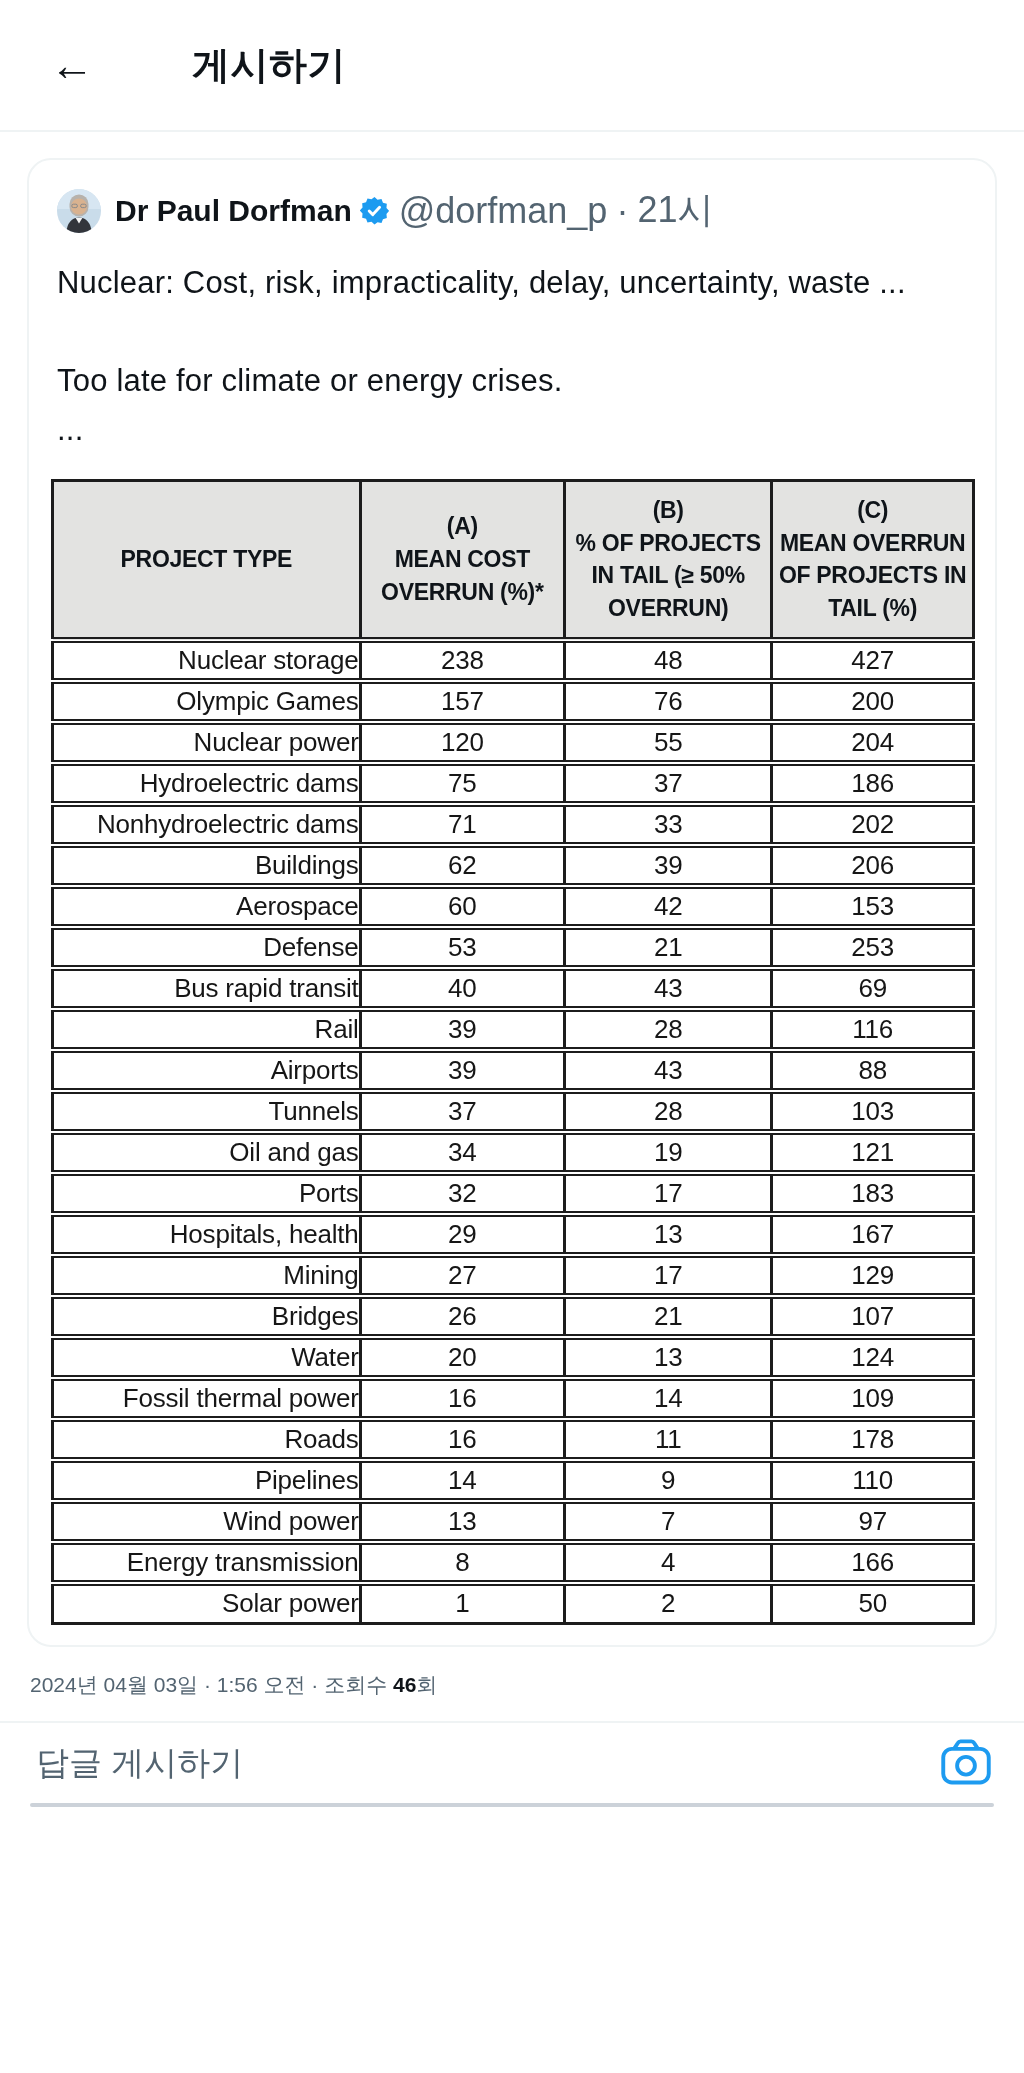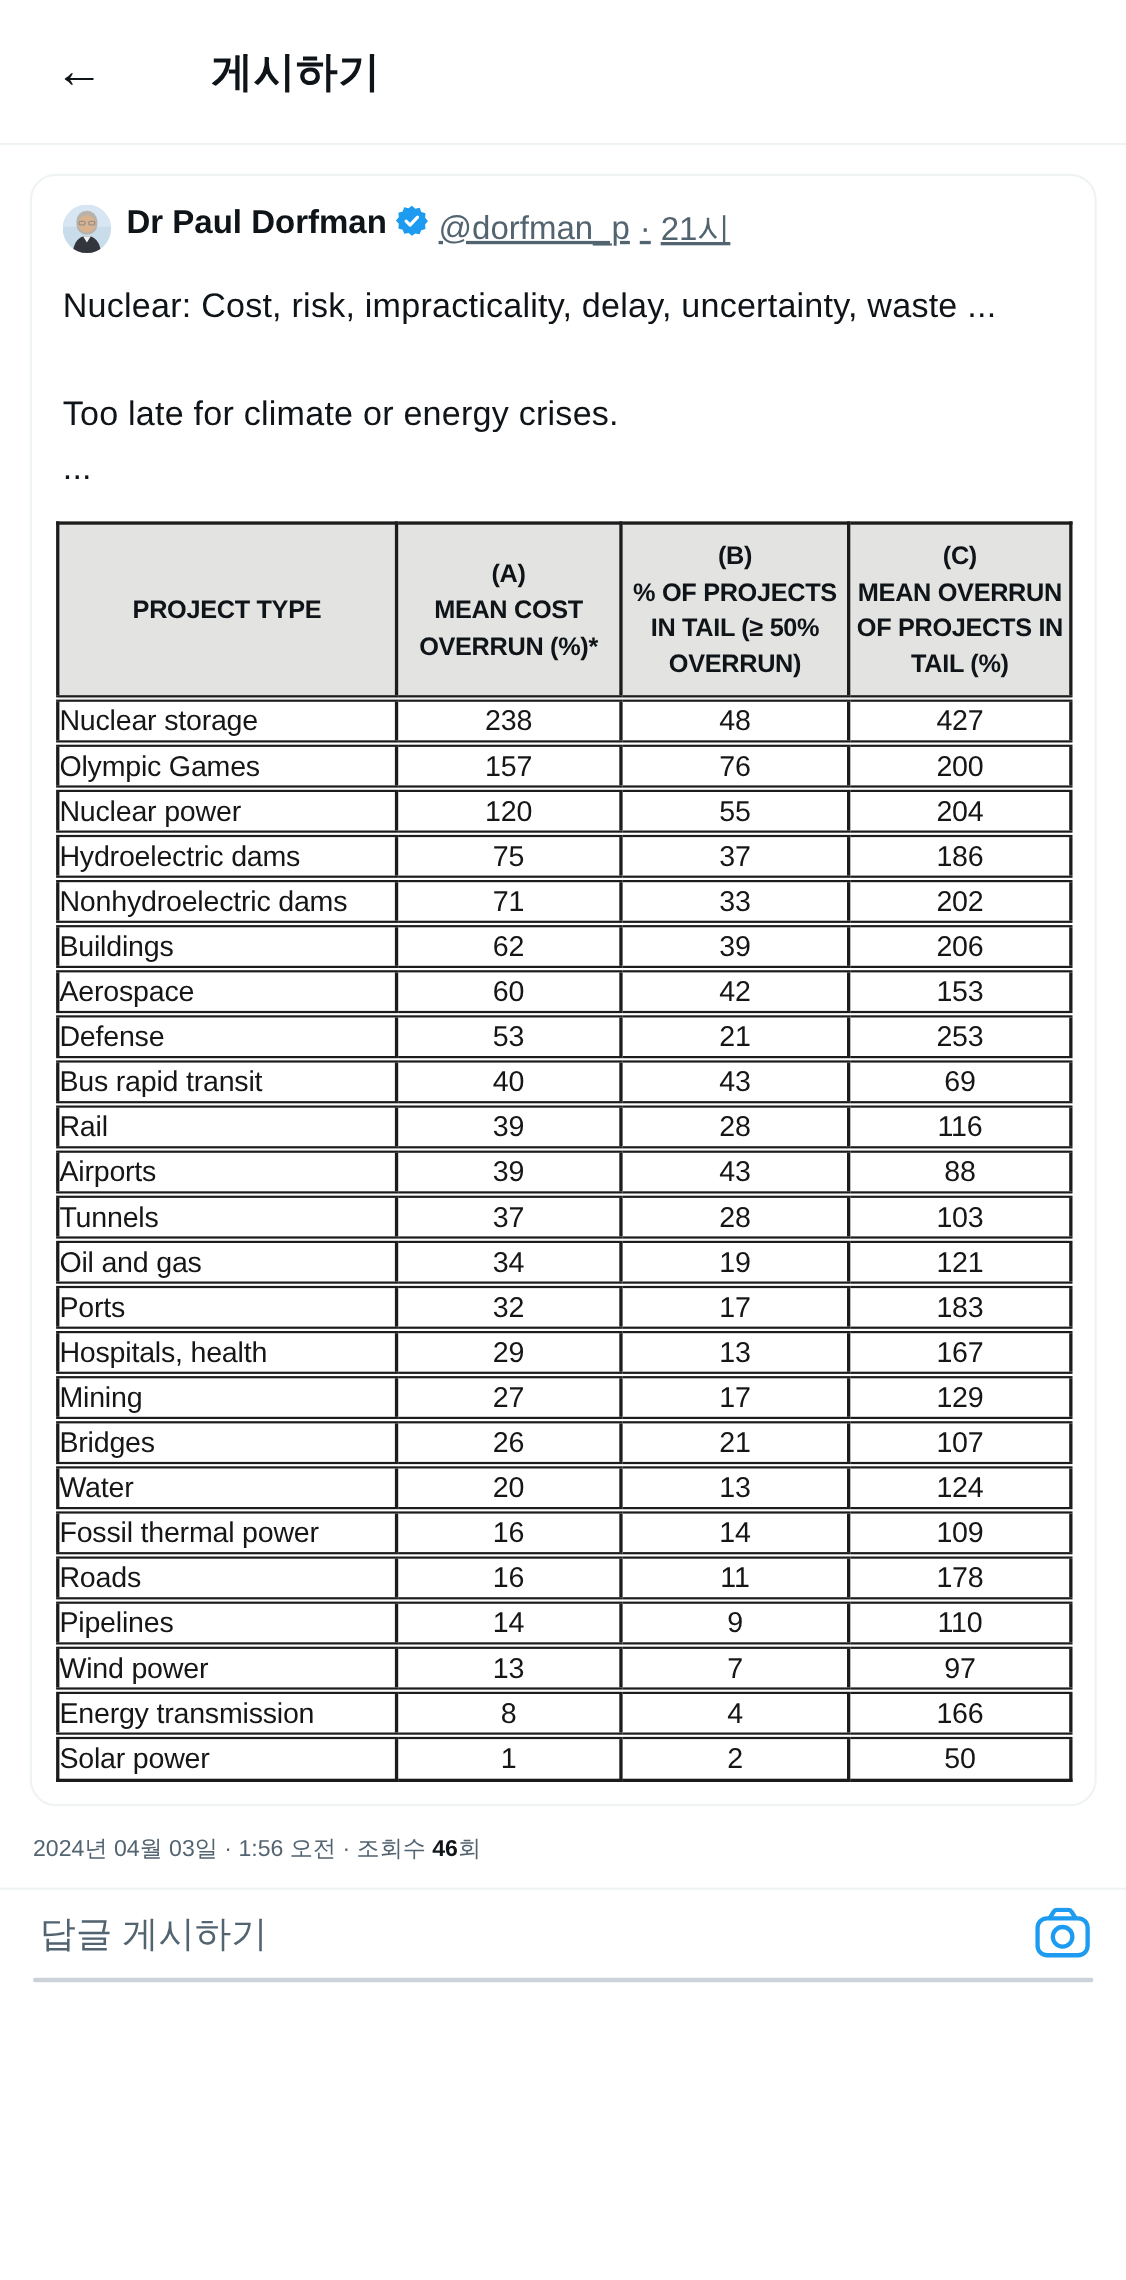--- a/index.html
+++ b/index.html
@@ -19,7 +19,7 @@
   
   .card { margin:26px 27px 0 27px; border:2px solid var(--divider,#eff3f4);
           border-radius:24px; padding:26px 26px 20px 28px; }
-  .tweet-head { display:flex; }
+  .tweet-head { display:flex; align-items:center; }
   .avatar { width:44px; height:44px; border-radius:50%; overflow:hidden; flex:0 0 44px; }
   .author-name { font-size:30px; font-weight:700; margin-left:14px; white-space:nowrap; }
   .badge { width:29px; height:29px; margin-left:8px; flex:0 0 29px; }

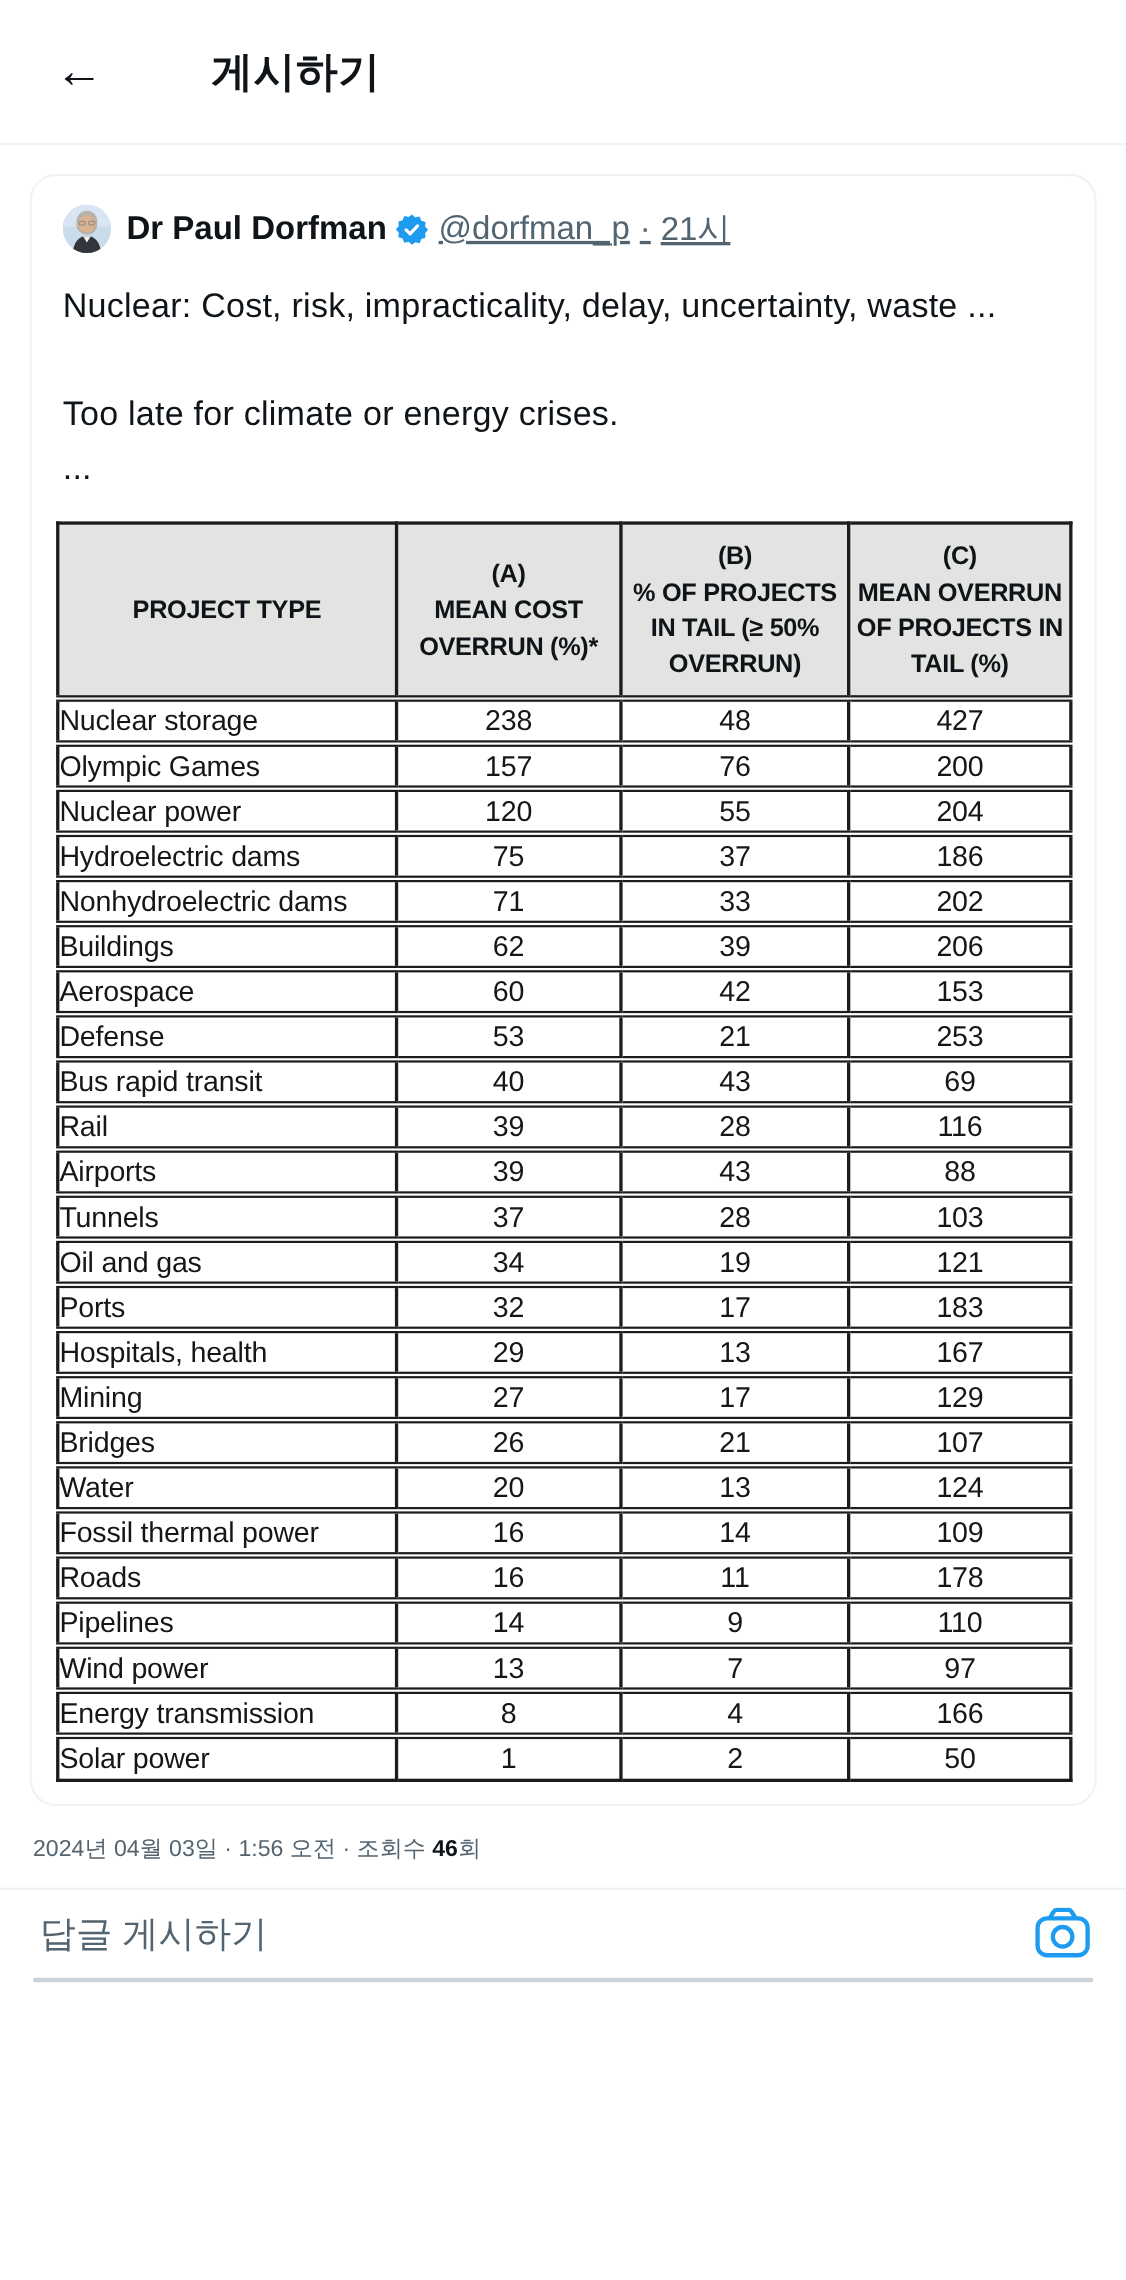--- a/index.html
+++ b/index.html
@@ -24,7 +24,7 @@
   .author-name { font-size:30px; font-weight:700; margin-left:14px; white-space:nowrap; }
   .badge { width:29px; height:29px; margin-left:8px; flex:0 0 29px; }
   .meta { display:flex; align-items:center; margin-left:10px; color:var(--text-secondary,#536471);
-          font-size:30px; white-space:nowrap;text-decoration:underline; }
+          font-size:36px; white-space:nowrap; }
   .meta .sep { margin:0 9px; }
   .tweet-body { margin-top:24px; font-size:31px; line-height:1.58; letter-spacing:.2px;
                 white-space:pre-wrap; max-width:880px; }

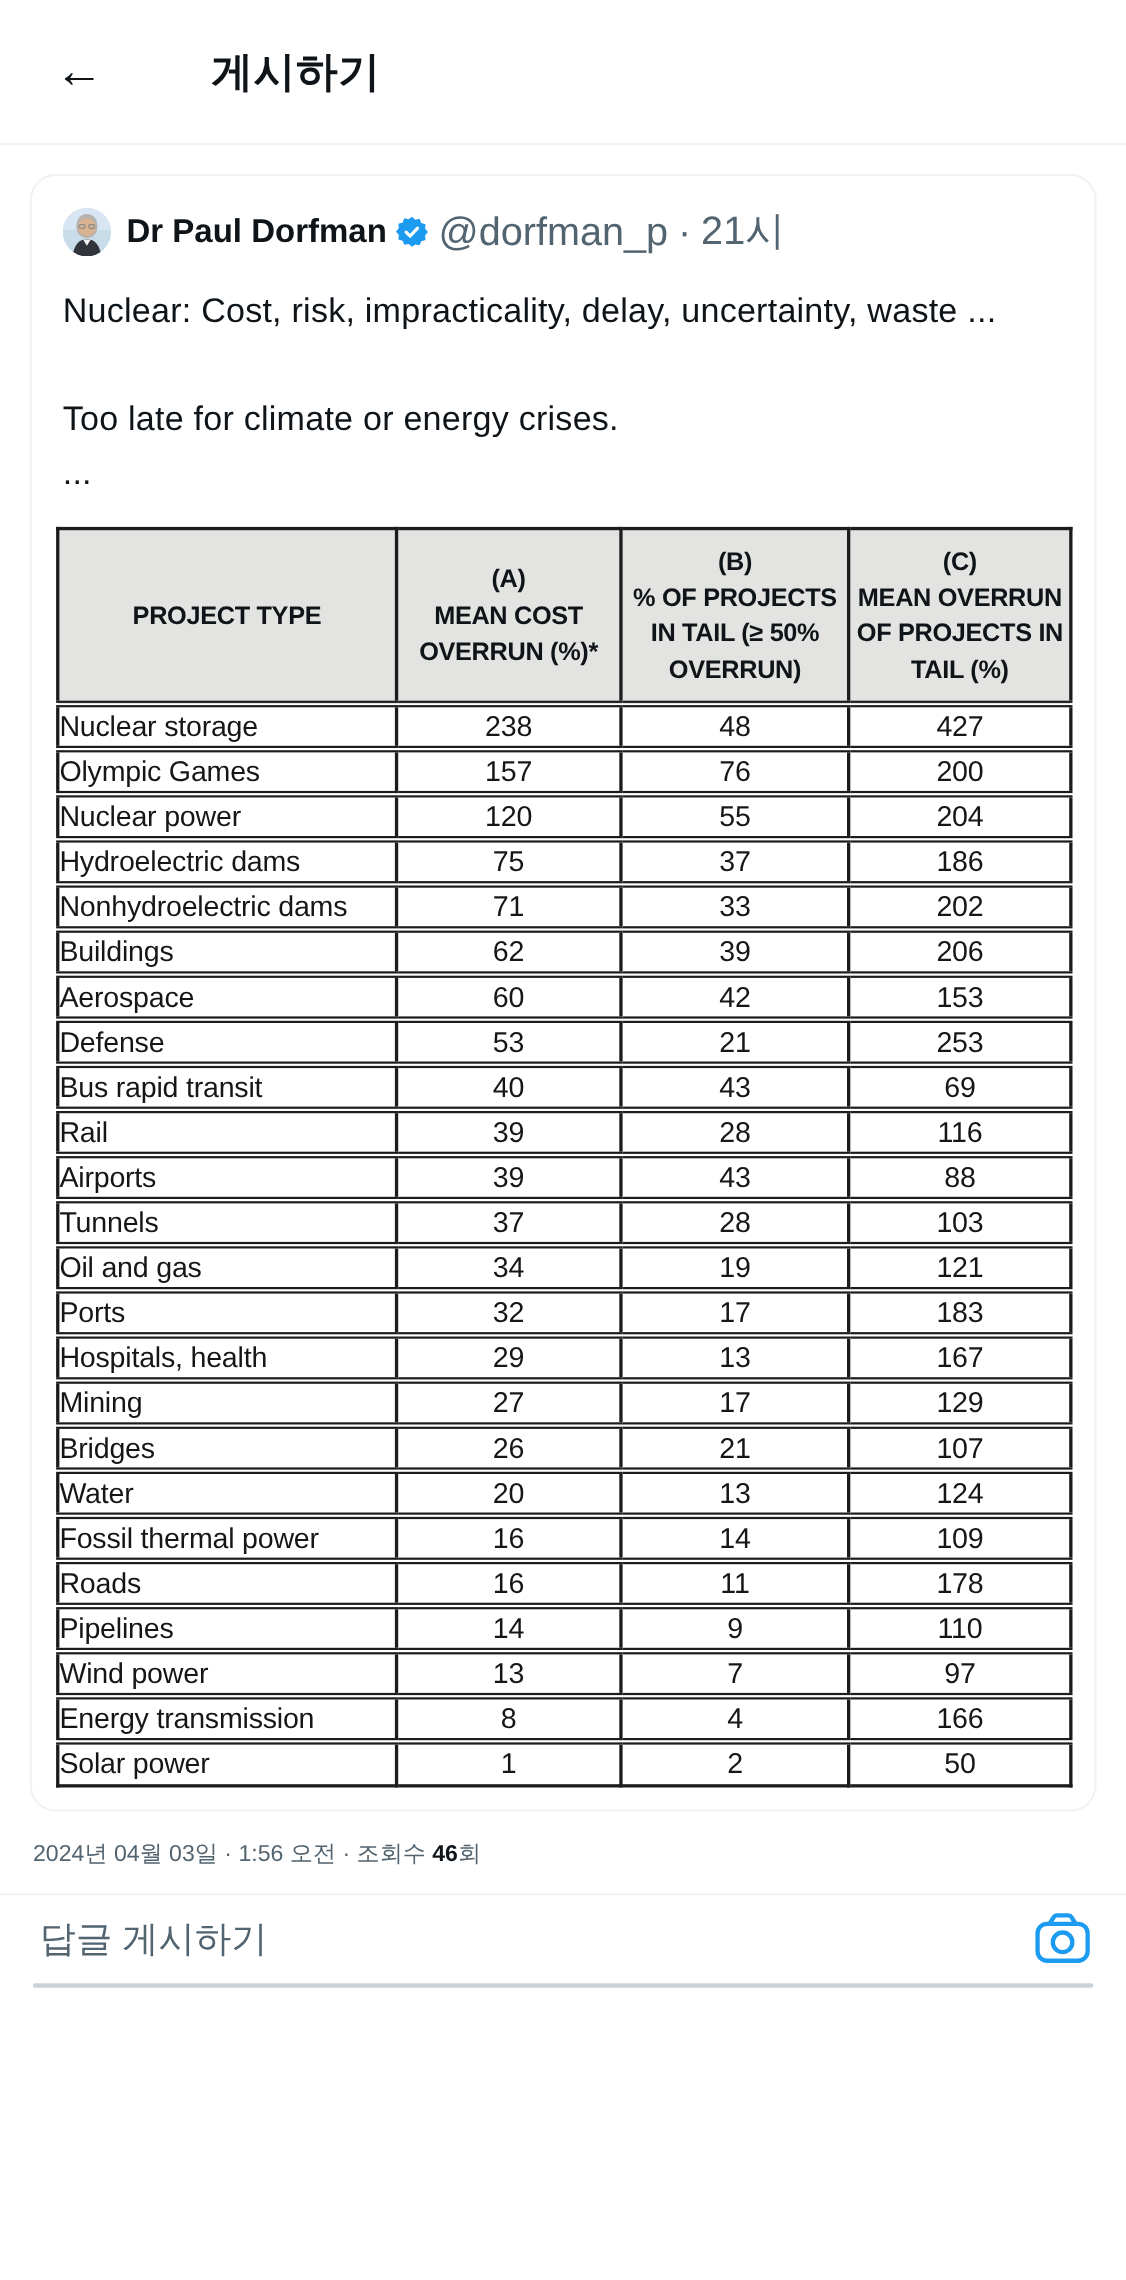--- a/index.html
+++ b/index.html
@@ -47,7 +47,7 @@
     border-bottom:3px solid var(--table-border,#1c1c1c);
     height:41px; font-size:26px; letter-spacing:-.2px; color:#161616;
   }
-  td.label { text-align:left; }
+  td.label { text-align:right; }
   td.num   { text-align:center; }
 
   

